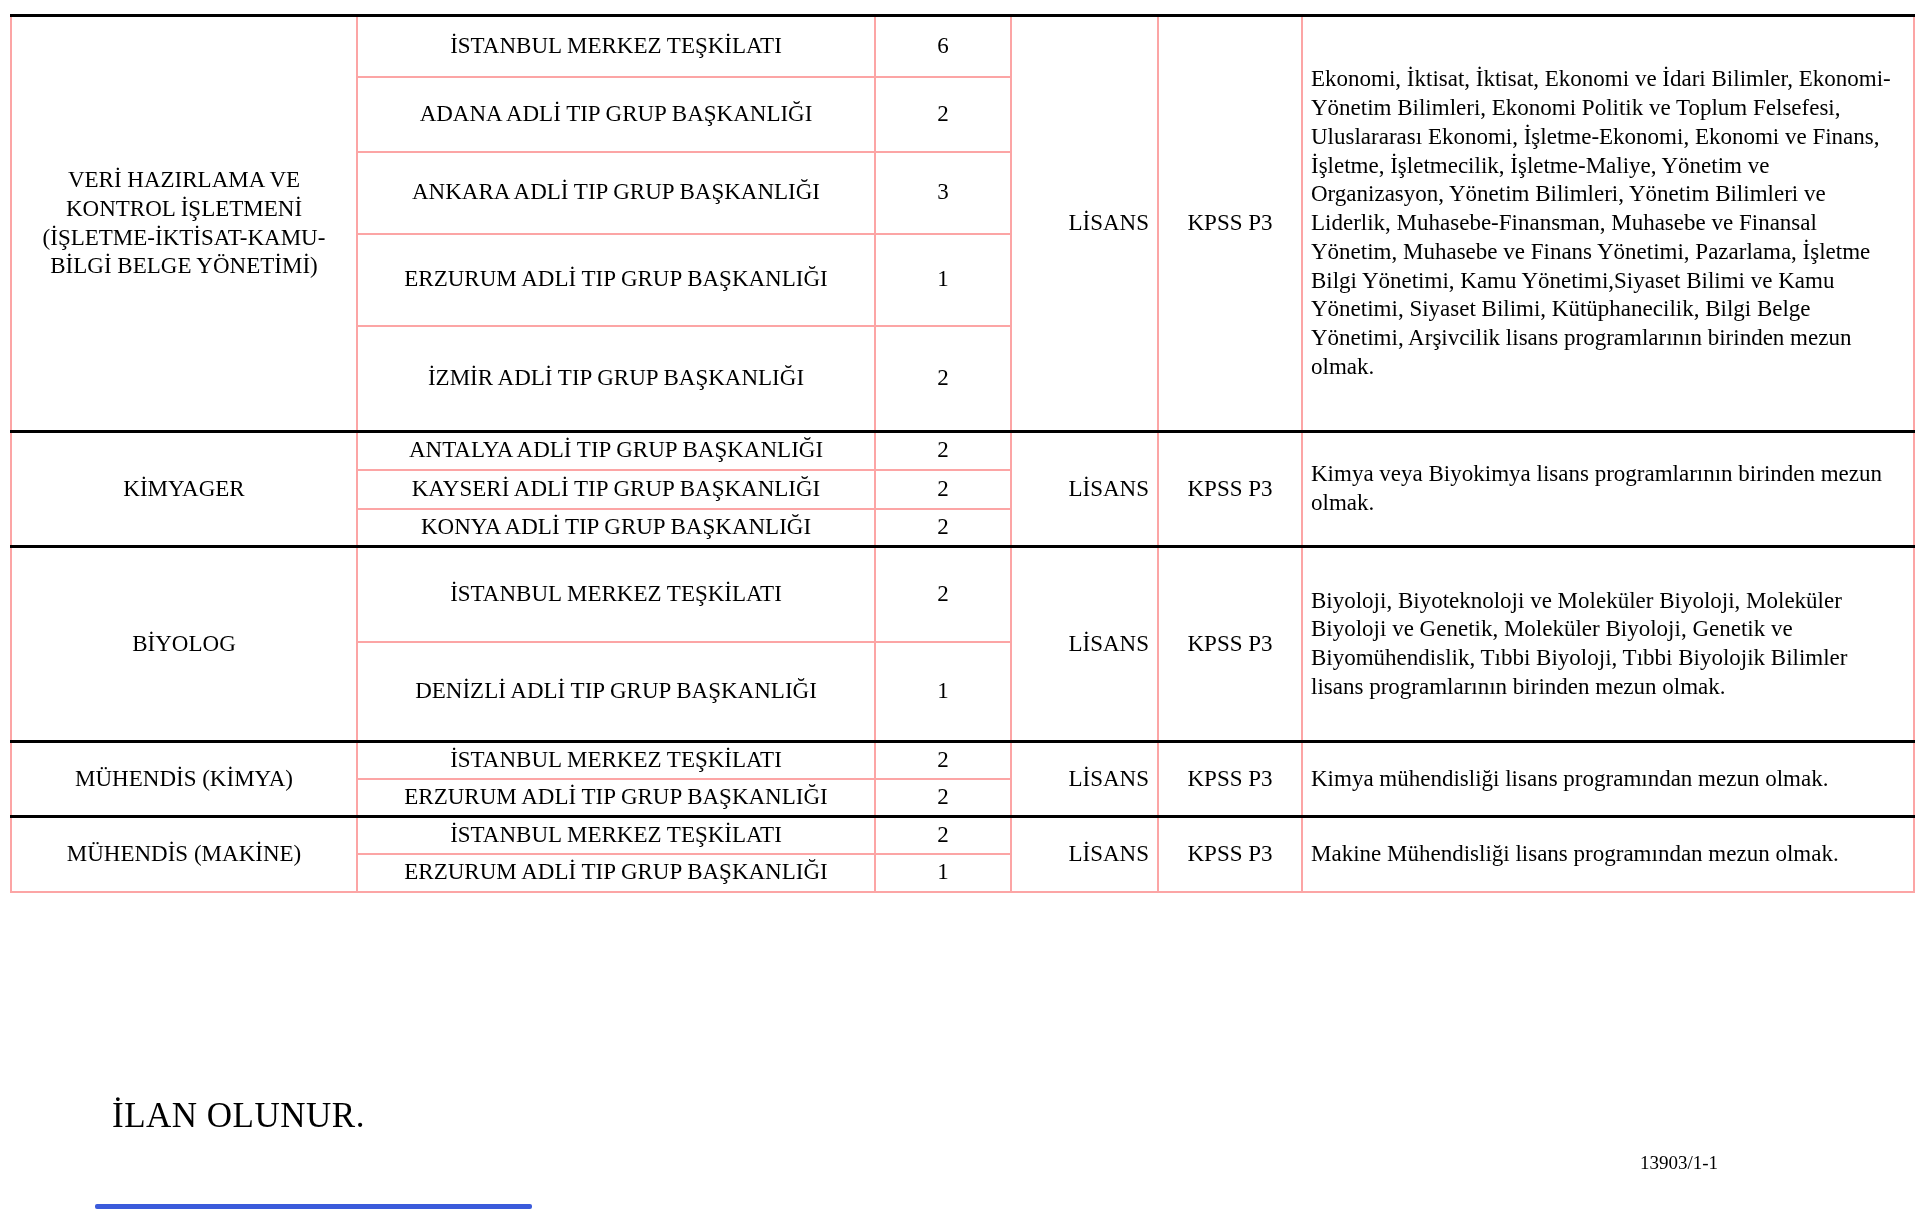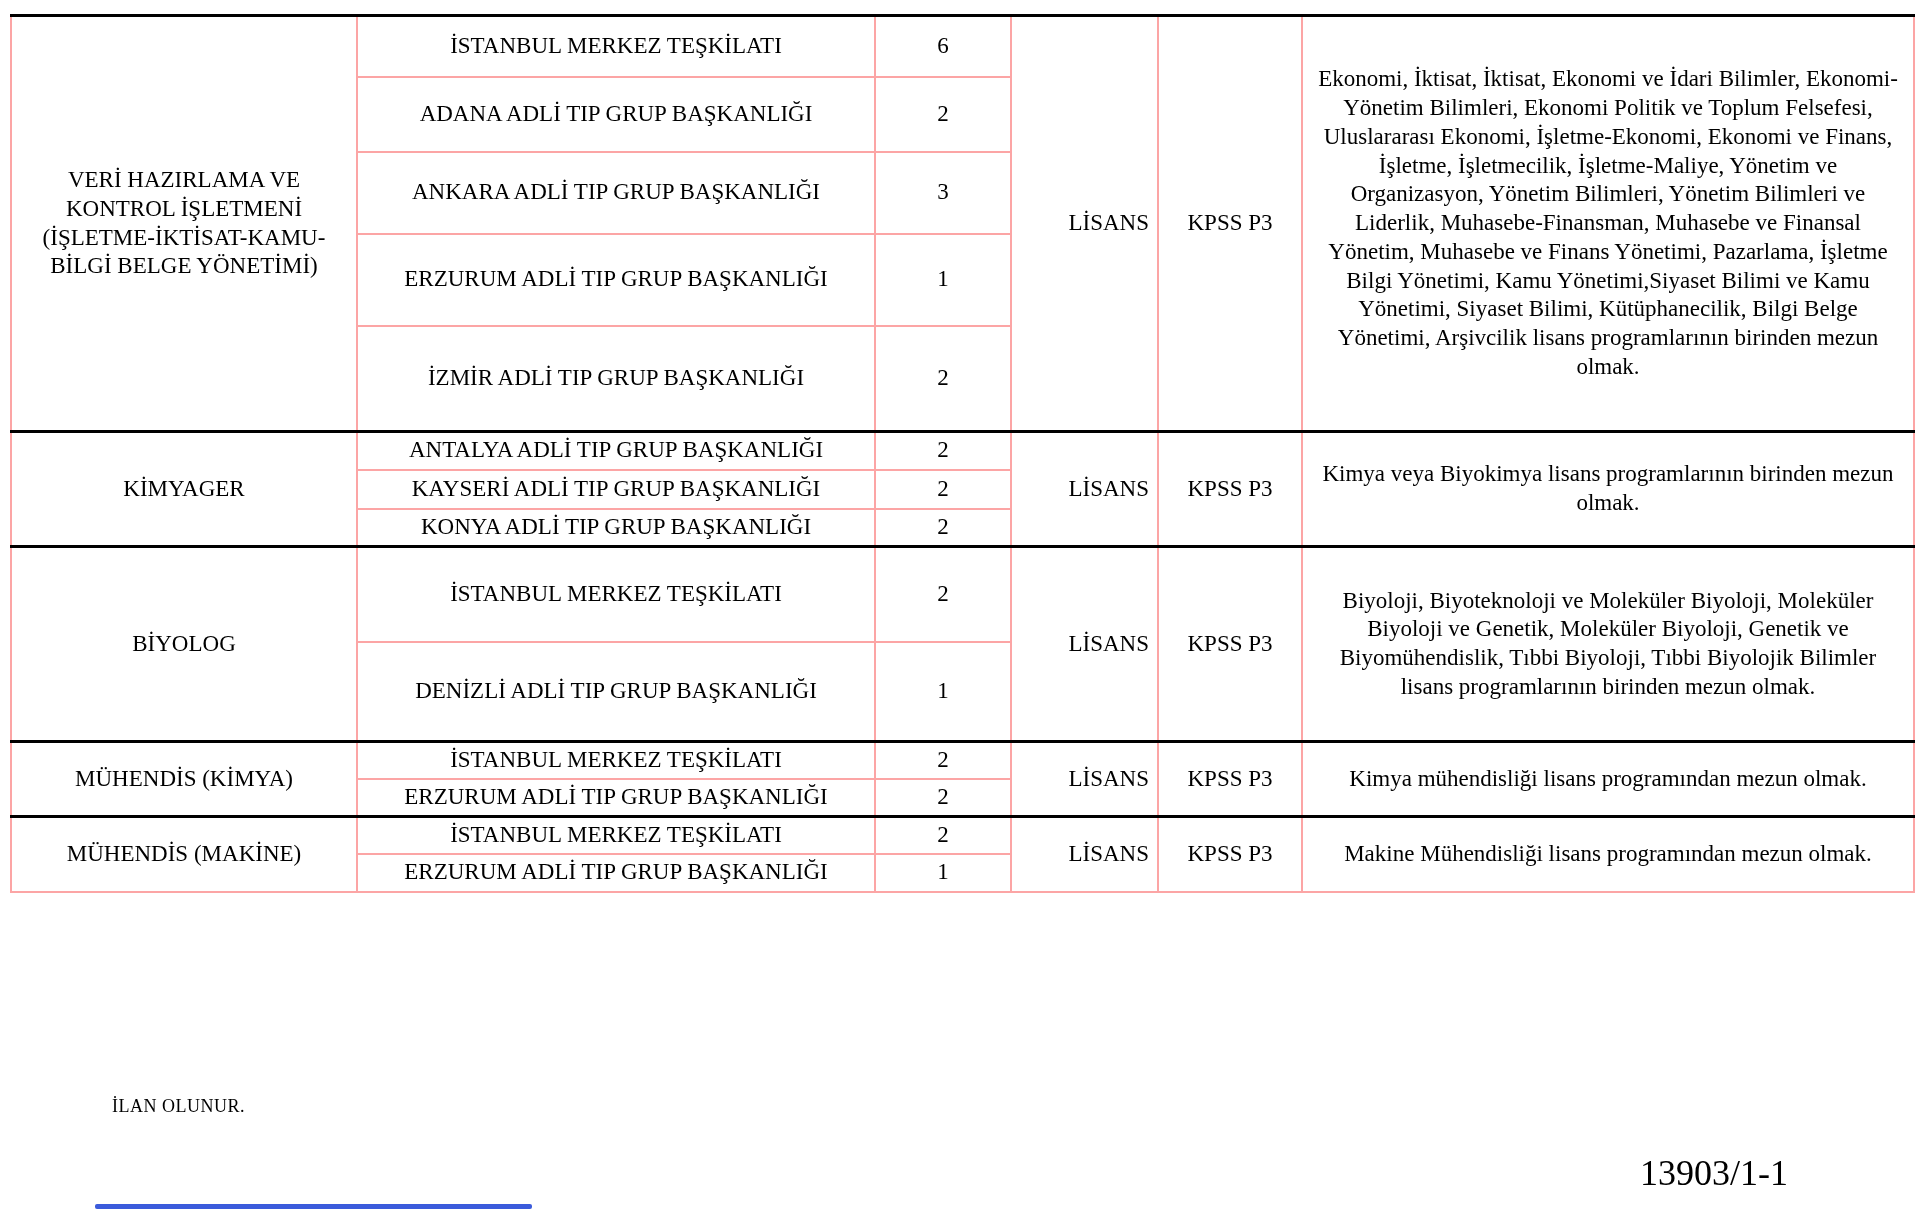--- a/index.html
+++ b/index.html
@@ -45,7 +45,7 @@
   td.edu { text-align: right; }
   td.exam { text-align: center; margin-left: 40px; }
   td.req {
-    text-align: center;
+    text-align: left;
     line-height: 38px;
     padding: 2px 6px 2px 8px;
   }

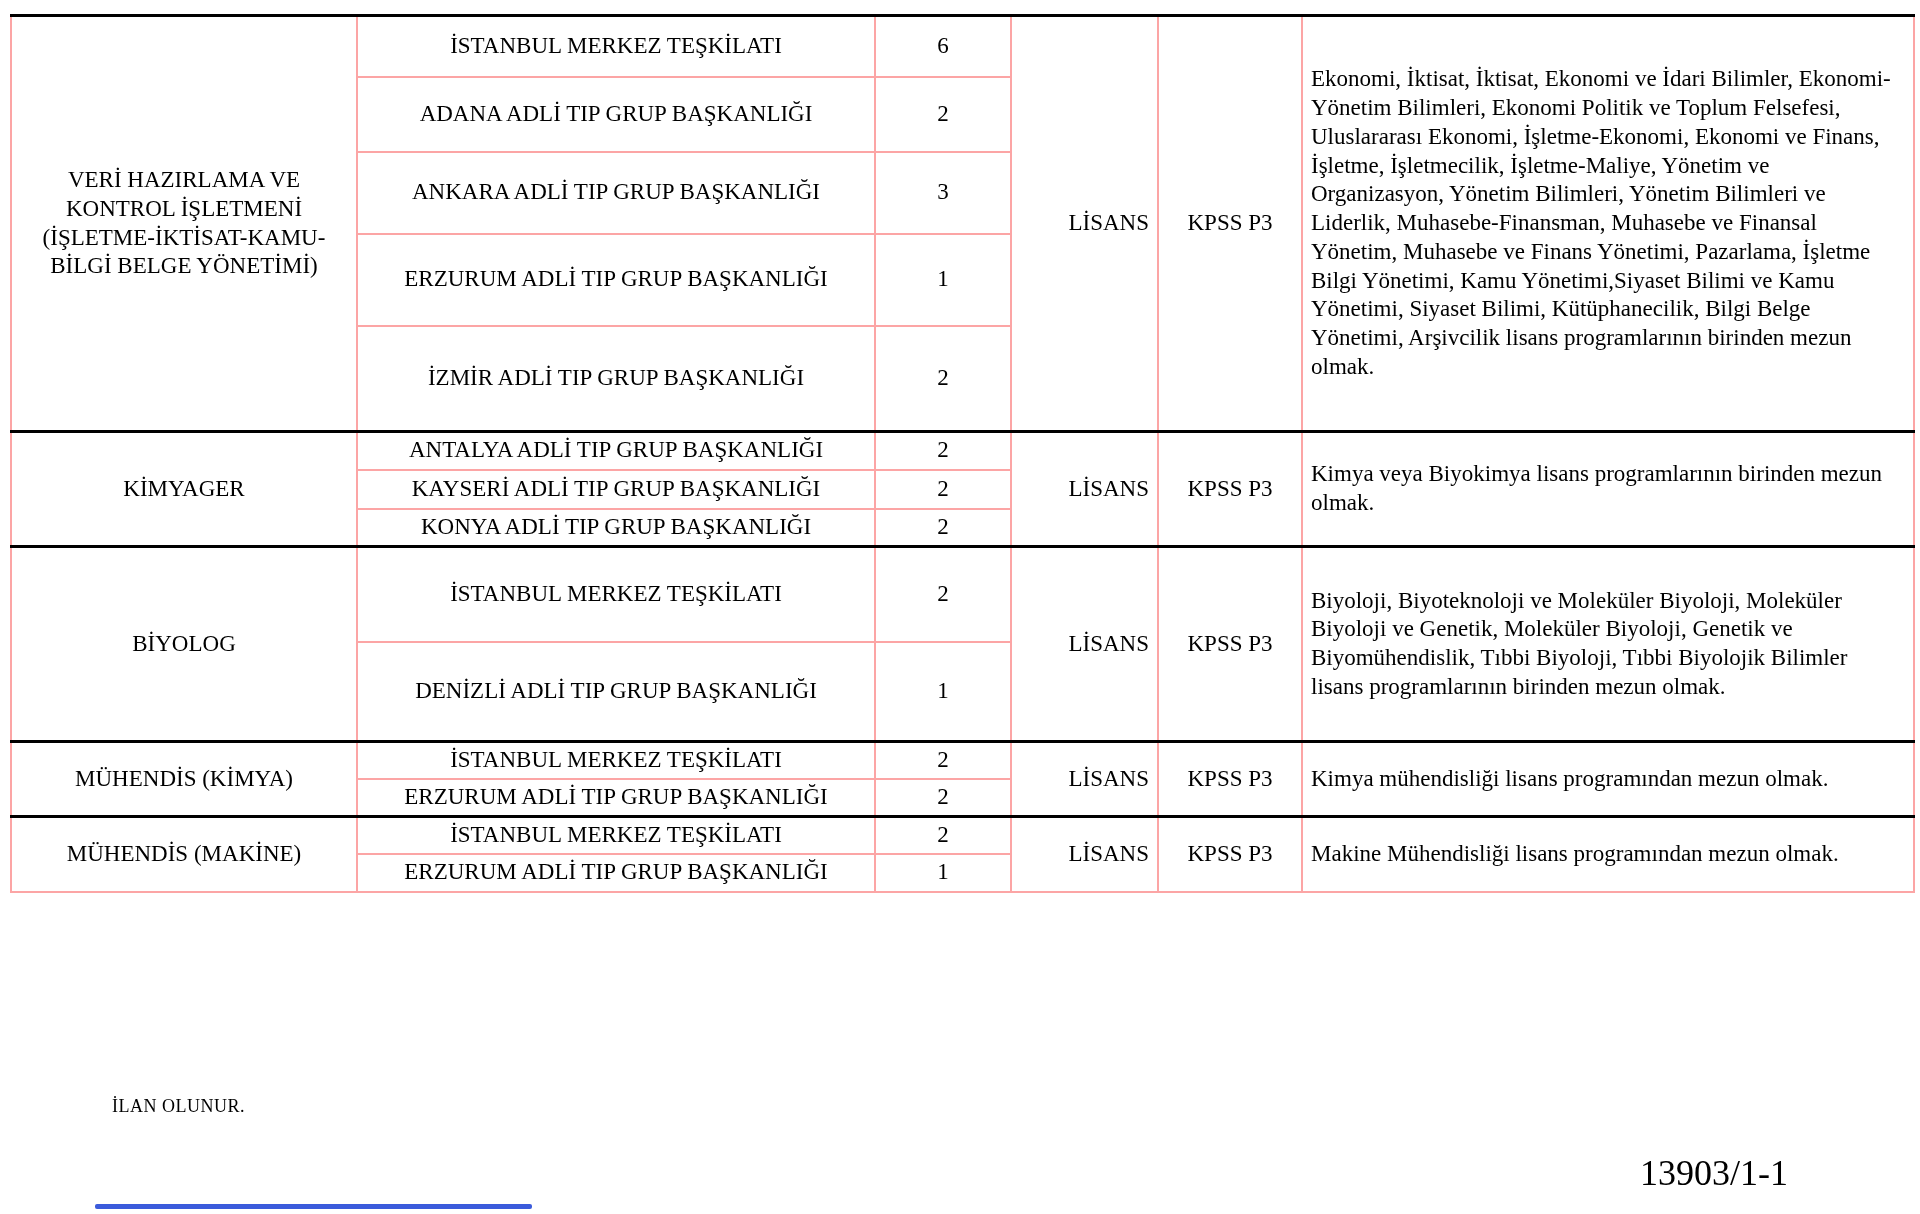--- a/index.html
+++ b/index.html
@@ -53,7 +53,7 @@
     position: absolute;
     left: 112px;
     top: 1096px;
-    font-size: 18px;
+    font-size: 35px;
     letter-spacing: 0.5px;
   }
   .ref-number {

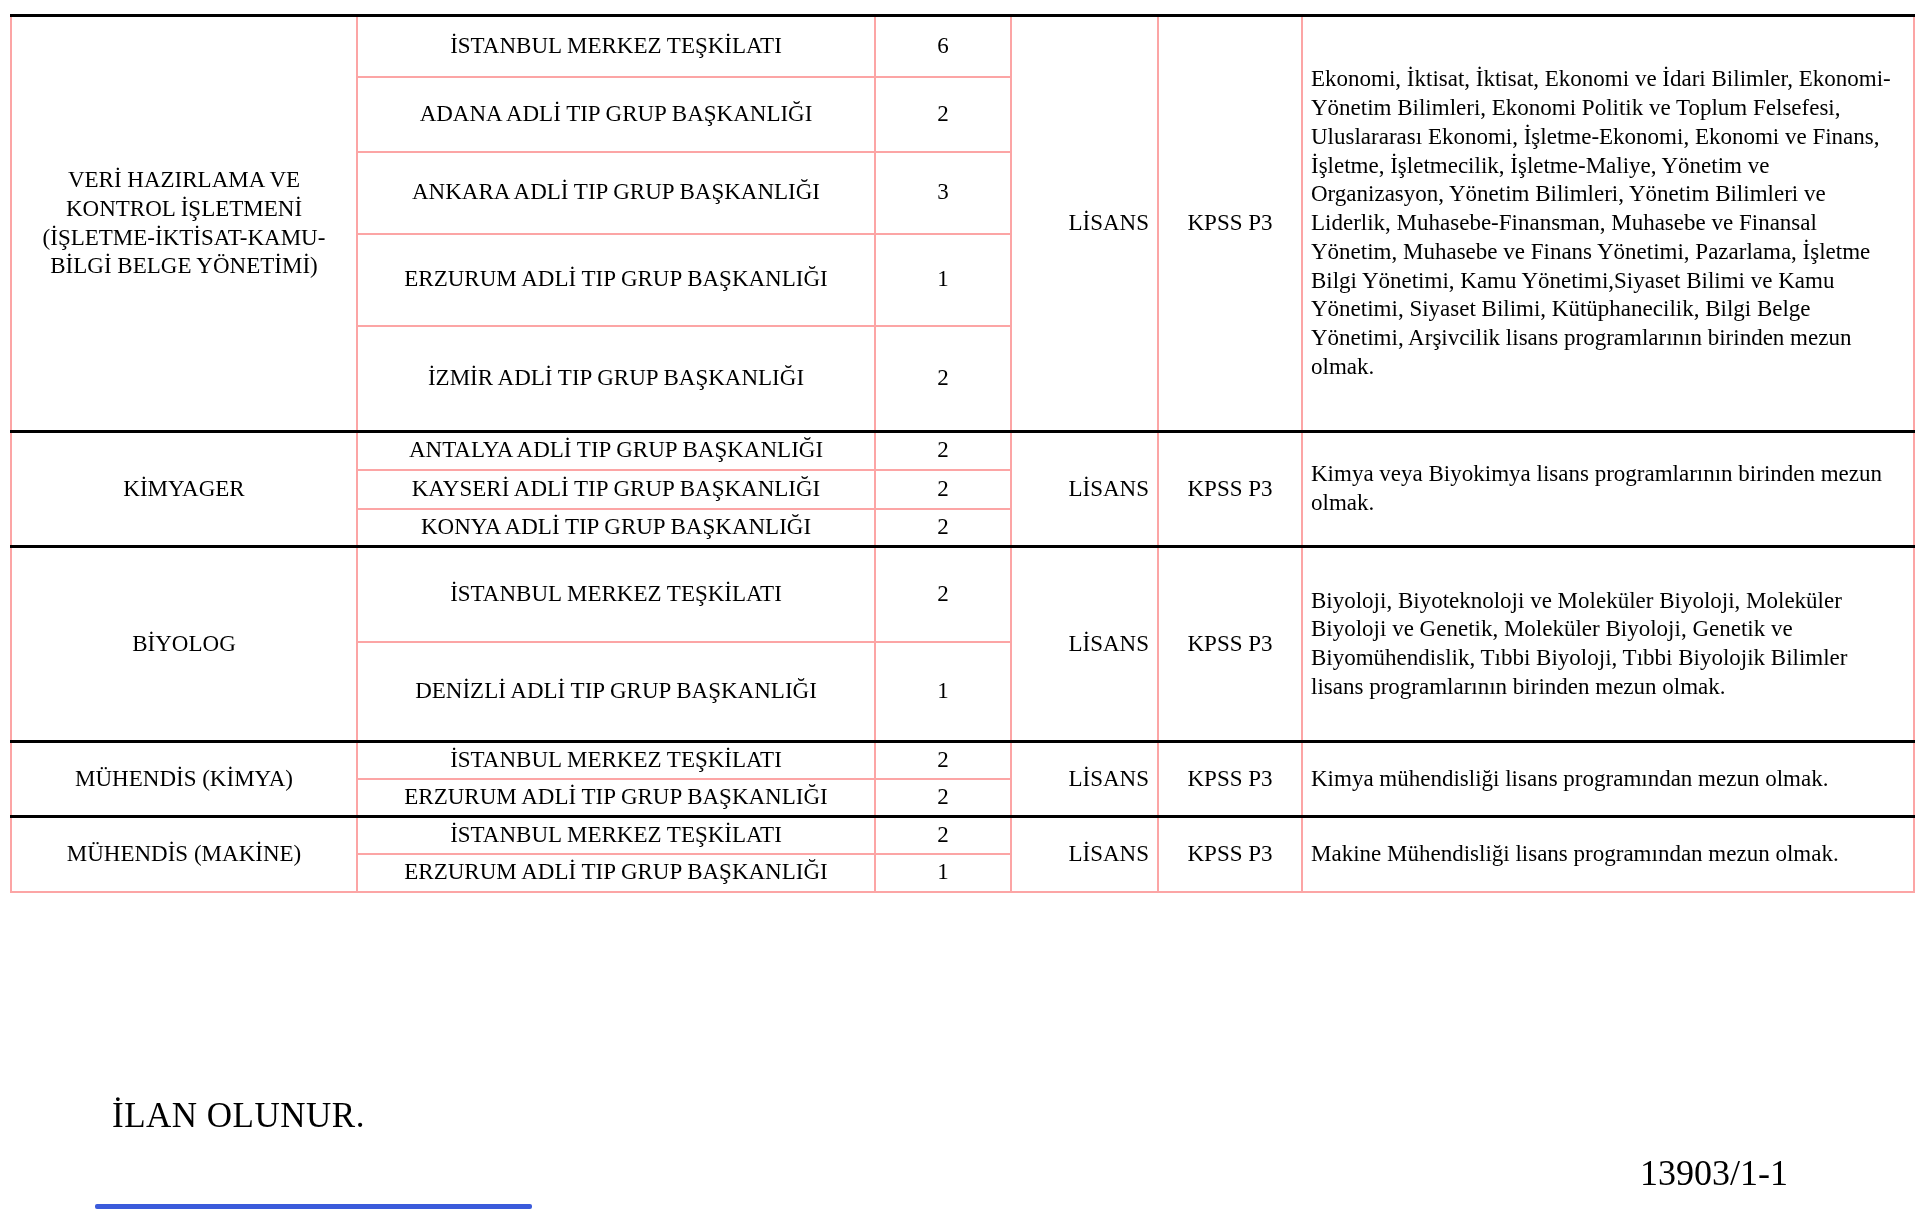--- a/index.html
+++ b/index.html
@@ -60,7 +60,7 @@
     position: absolute;
     left: 1640px;
     top: 1152px;
-    font-size: 36px;
+    font-size: 19px;
   }
   .blue-mark {
     position: absolute;

